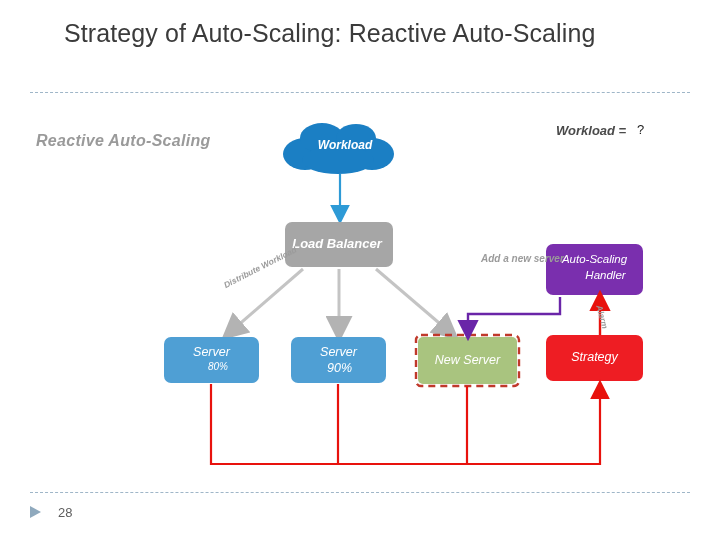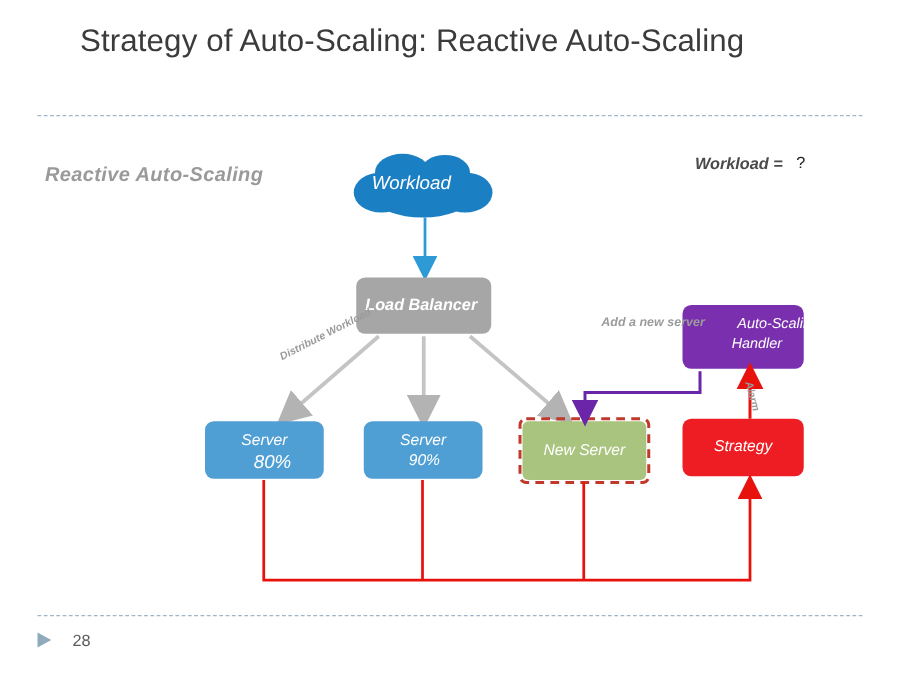--- a/index.html
+++ b/index.html
@@ -173,7 +173,7 @@
     <path d="M467,290 L467,368" stroke="#e8120d" stroke-width="2.2" fill="none"></path>
   </svg>
 
-  <div class="node-text" style="left:275px;top:42px;width:108px;font-size:15px;">Workload</div>
+  <div class="node-text" style="left:291px;top:42px;width:108px;font-size:12px;font-weight:bold;">Workload</div>
 
   <div class="node-text" style="left:285px;top:140px;width:104px;font-size:13px;font-weight:bold;">Load Balancer</div>
 

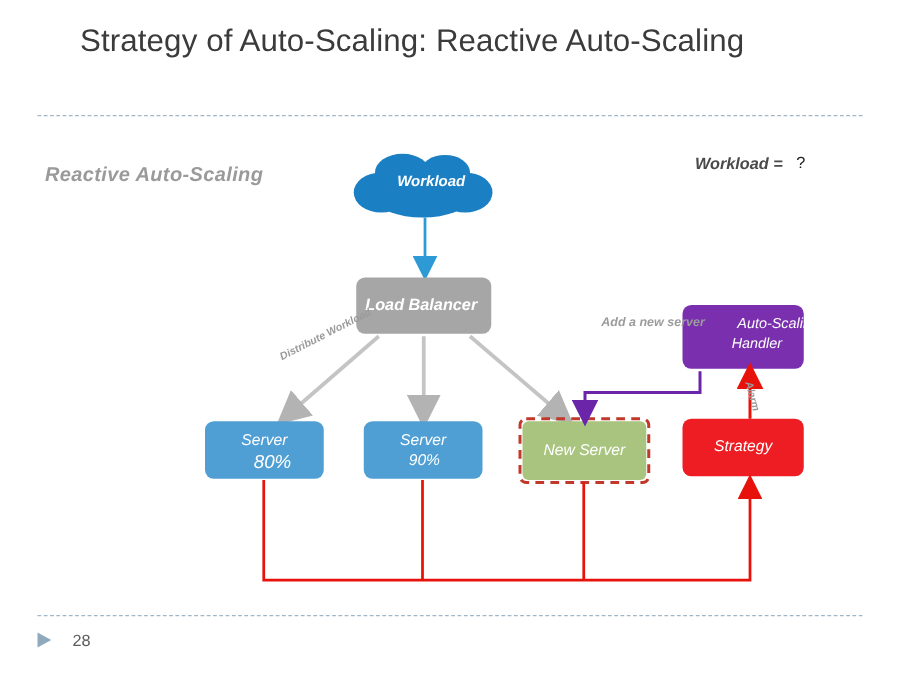--- a/index.html
+++ b/index.html
@@ -187,7 +187,7 @@
 
   <div class="node-text" style="left:546px;top:254px;width:97px;font-size:12.5px;">Strategy</div>
 
-  <div class="node-text" style="left:546px;top:157px;width:97px;font-size:11.5px;padding-left:28px;">Auto-Scaling</div>
+  <div class="node-text" style="left:546px;top:157px;width:97px;font-size:11.5px;">Auto-Scaling</div>
   <div class="node-text" style="left:546px;top:173px;width:97px;font-size:11.5px;padding-left:11px;">Handler</div>
 
   <div class="rot-note" style="left:222px;top:185px;transform:rotate(-27deg);">Distribute Workload</div>

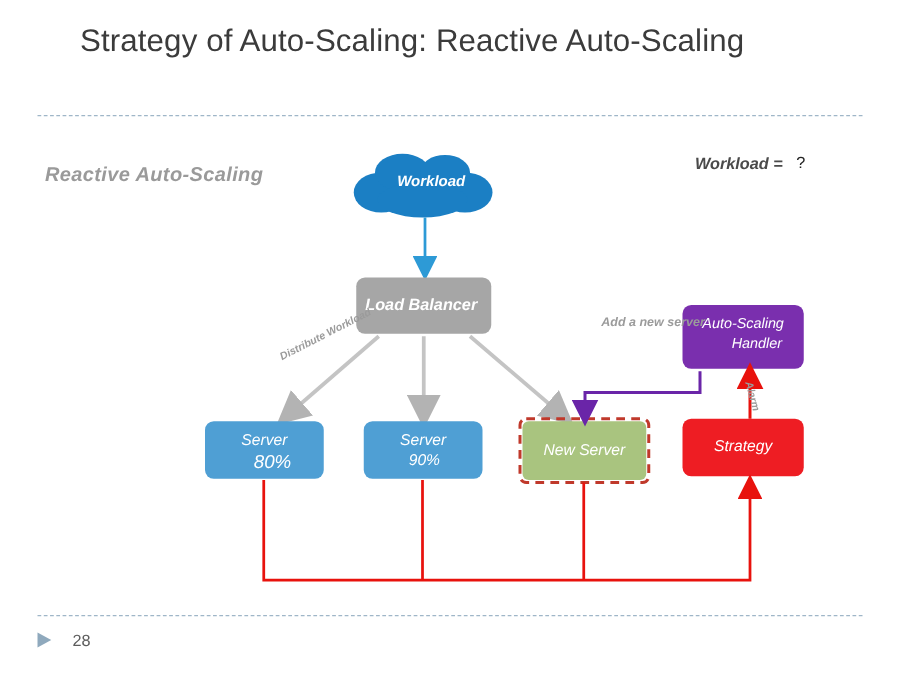--- a/index.html
+++ b/index.html
@@ -178,7 +178,7 @@
   <div class="node-text" style="left:285px;top:140px;width:104px;font-size:13px;font-weight:bold;">Load Balancer</div>
 
   <div class="node-text" style="left:164px;top:249px;width:95px;font-size:12.5px;">Server</div>
-  <div class="node-text" style="left:164px;top:265px;width:108px;font-size:15px;font-style:italic;">80%</div>
+  <div class="node-text" style="left:164px;top:265px;width:108px;font-size:10px;font-style:italic;">80%</div>
 
   <div class="node-text" style="left:291px;top:249px;width:95px;font-size:12.5px;">Server</div>
   <div class="node-text" style="left:291px;top:265px;width:97px;font-size:12.5px;">90%</div>

